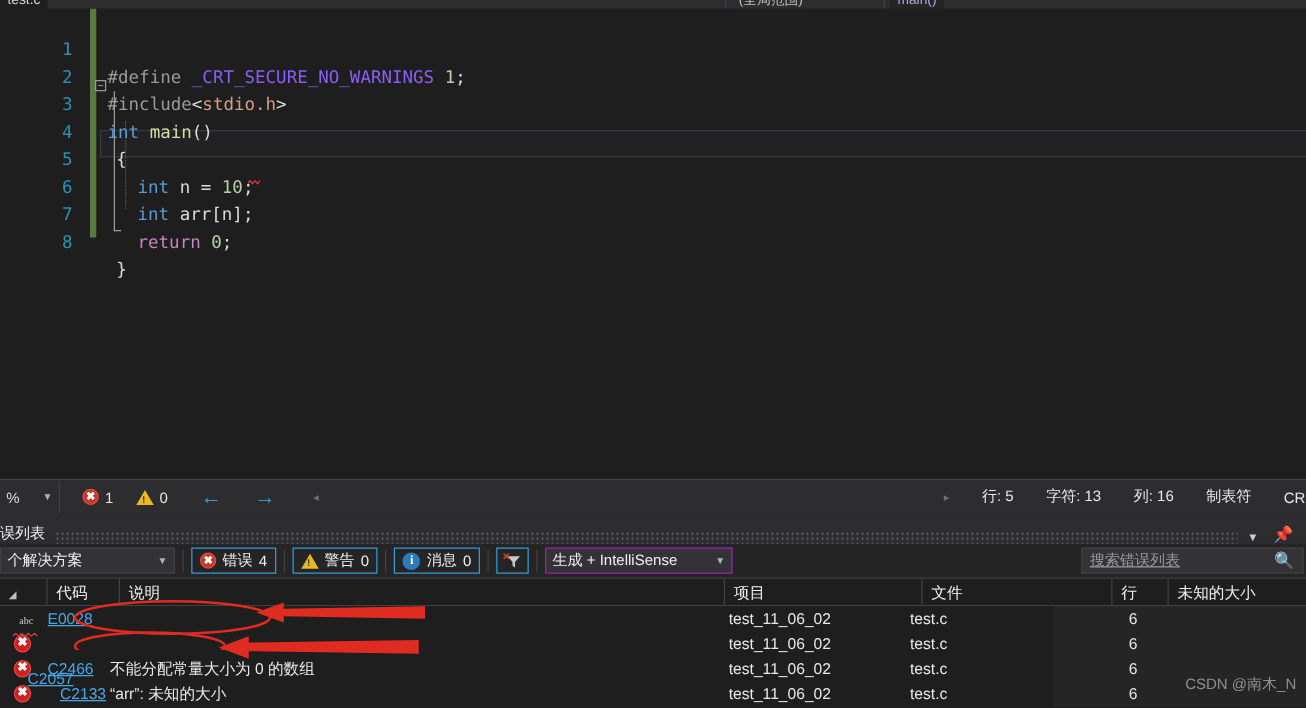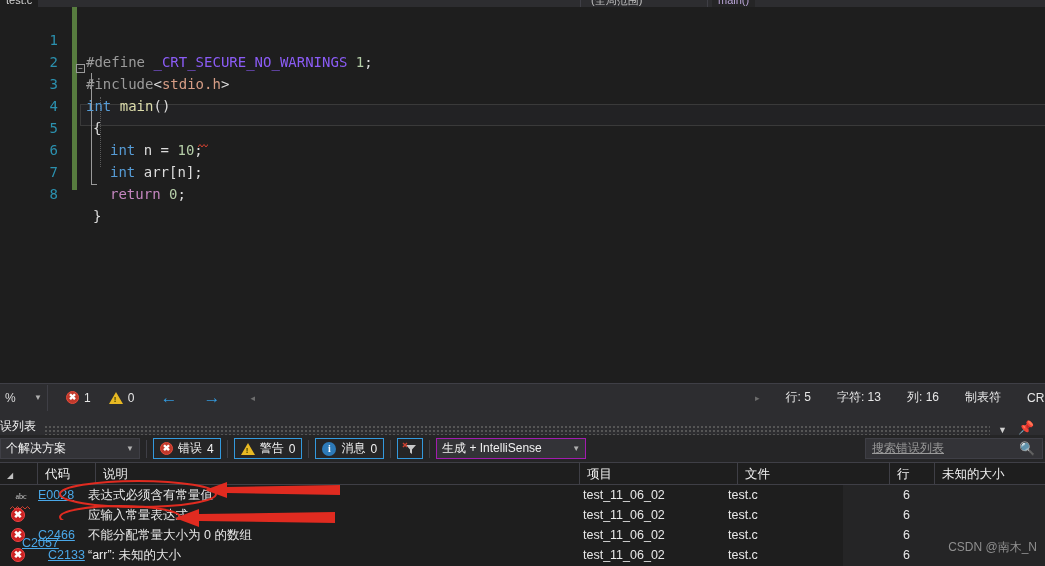--- a/index.html
+++ b/index.html
@@ -381,7 +381,6 @@
           </svg>
         </span>
         <span class="gc code" style="left:38px;width:58px;">E0028</span>
-        <span class="gc" style="left:88px;width:492px;">表达式必须含有常量值</span>
         <span class="gc" style="left:583px;width:155px;">test_11_06_02</span>
         <span class="gc" style="left:728px;width:152px;">test.c</span>
         <span class="gc right" style="left:870px;width:40px;">6</span>

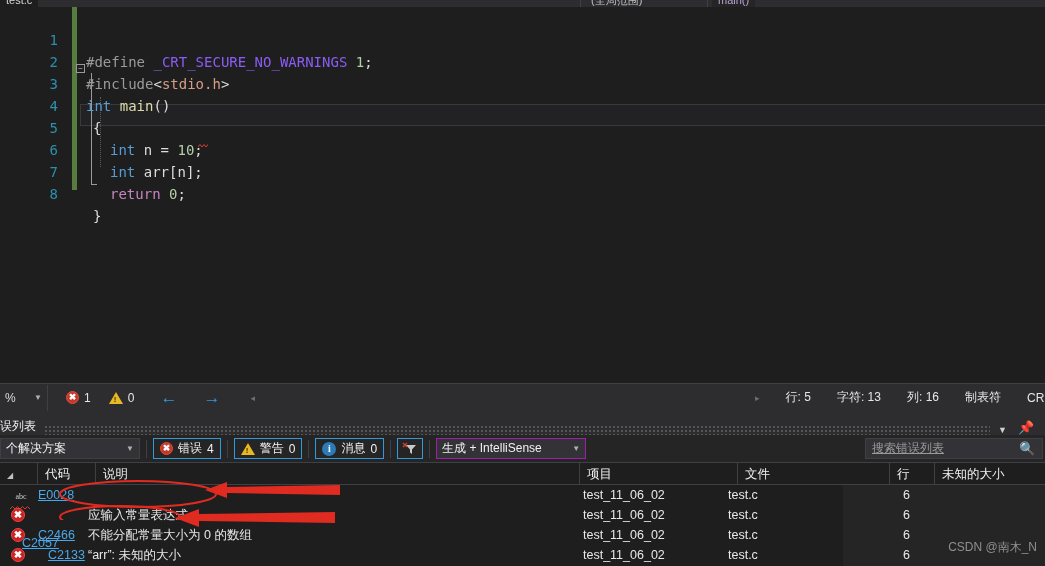--- a/index.html
+++ b/index.html
@@ -389,7 +389,6 @@
       <div class="grow">
         <span class="erricon">✖</span>
         <span class="gc code" style="left:22px;width:58px;margin-top:28px;">C2057</span>
-        <span class="gc" style="left:88px;width:492px;">应输入常量表达式</span>
         <span class="gc" style="left:583px;width:155px;">test_11_06_02</span>
         <span class="gc" style="left:728px;width:152px;">test.c</span>
         <span class="gc right" style="left:870px;width:40px;">6</span>

